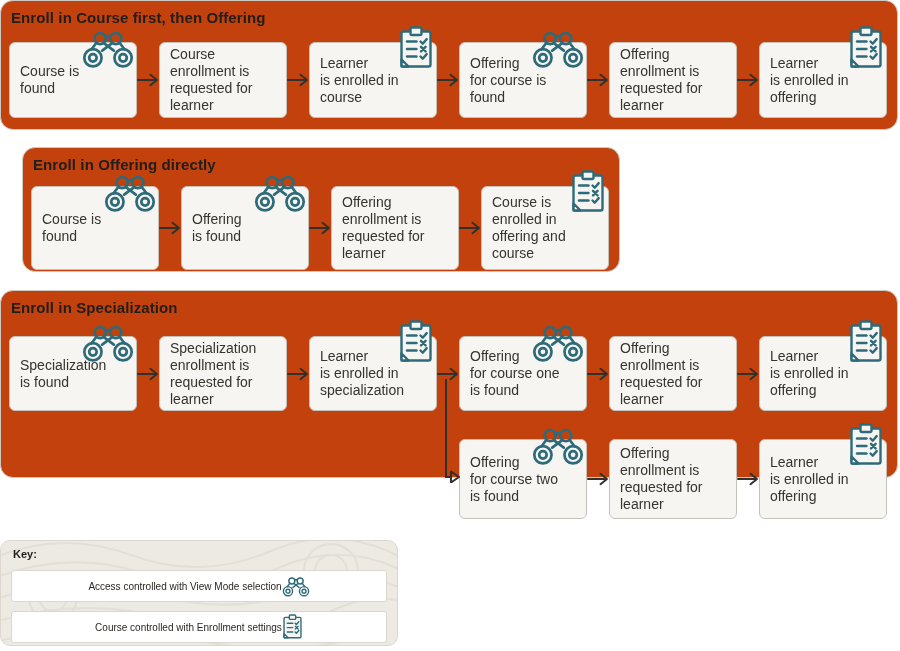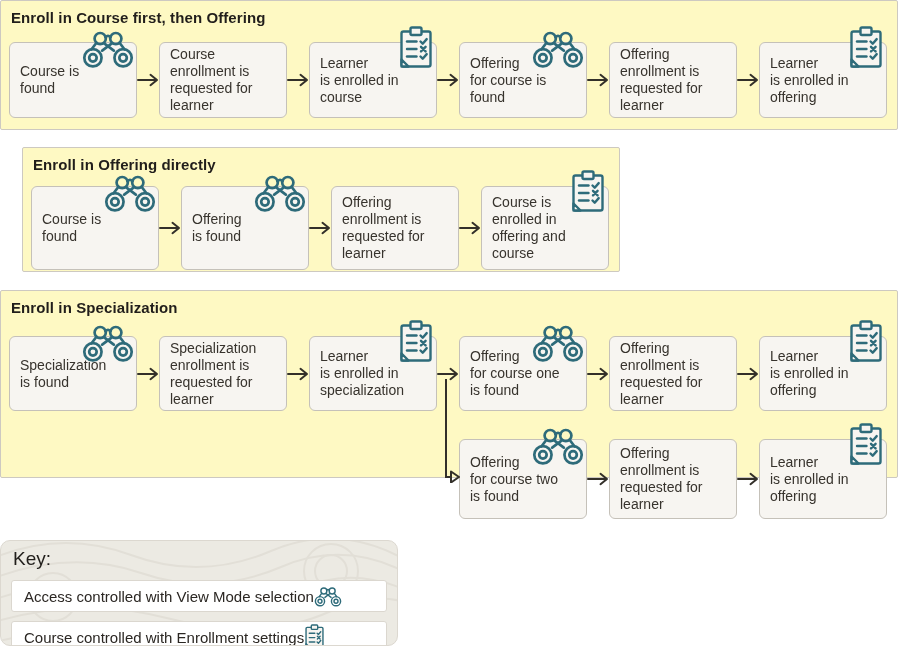--- a/index.html
+++ b/index.html
@@ -8,8 +8,8 @@
     font-family:"Liberation Sans",sans-serif;color:#37332d;background:#ffffff;
   }
   .panel{
-    position:absolute;background:#fef9c3;border:1px solid #cdc9c1;
-    border-radius:2px;box-sizing:border-box;
+    position:absolute;background:#c2410c;border:1px solid #cdc9c1;
+    border-radius:13px;box-sizing:border-box;
   }
   .panel h2{
     margin:0;padding:8px 10px 0 10px;font-size:15px;font-weight:700;

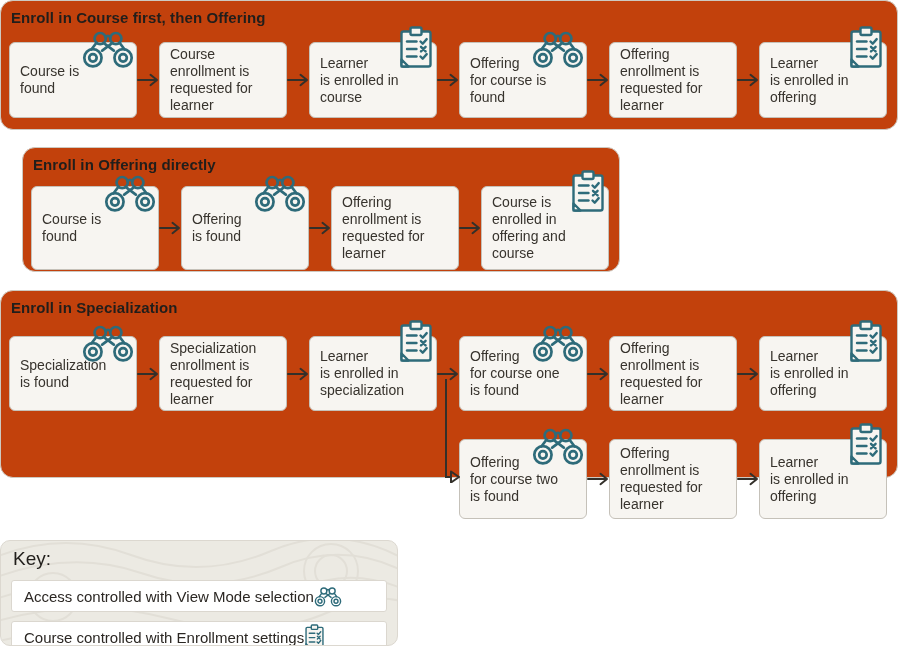--- a/index.html
+++ b/index.html
@@ -45,7 +45,7 @@
   }
   .key h2{
     position:relative;z-index:2;margin:0;padding:7px 12px 5px 12px;
-    font-size:19px;font-weight:400;color:#211e1b;
+    font-size:11px;font-weight:700;color:#211e1b;
   }
   .key-texture{position:absolute;left:0;top:0;z-index:1;}
   .key-bar{

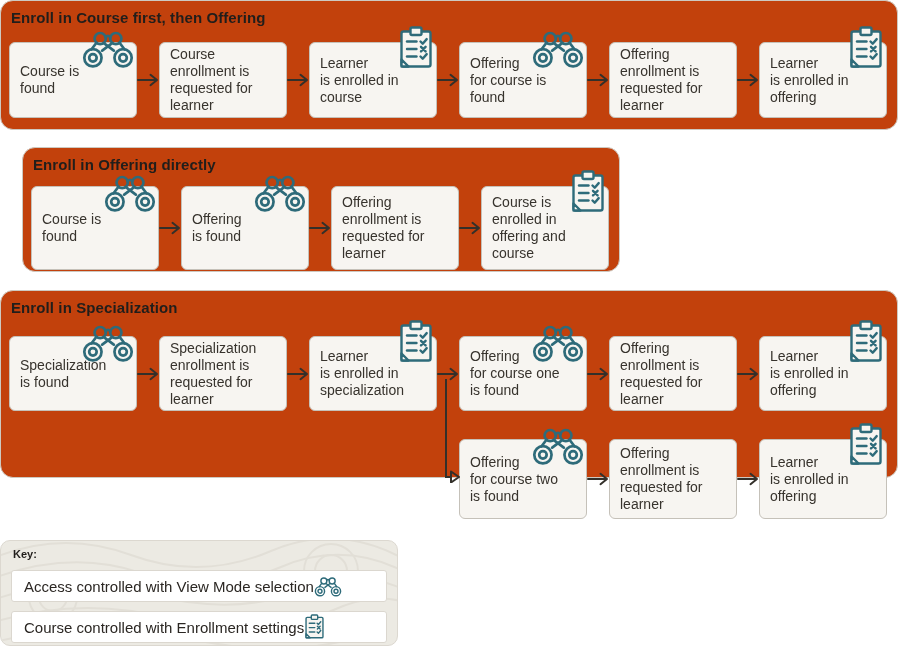--- a/index.html
+++ b/index.html
@@ -51,8 +51,8 @@
   .key-bar{
     position:relative;z-index:2;margin:5px 10px 9px 10px;height:32px;
     background:#ffffff;border:1px solid #dbd7cf;border-radius:3px;
-    display:flex;align-items:center;justify-content:flex-start;
-    padding:0 12px;box-sizing:border-box;font-size:15px;color:#2b2723;
+    display:flex;align-items:center;justify-content:center;
+    padding:0 12px;box-sizing:border-box;font-size:10px;color:#2b2723;
   }
   .key-icon{display:block;}
   .key-icon svg{display:block;width:100%;height:100%;}

